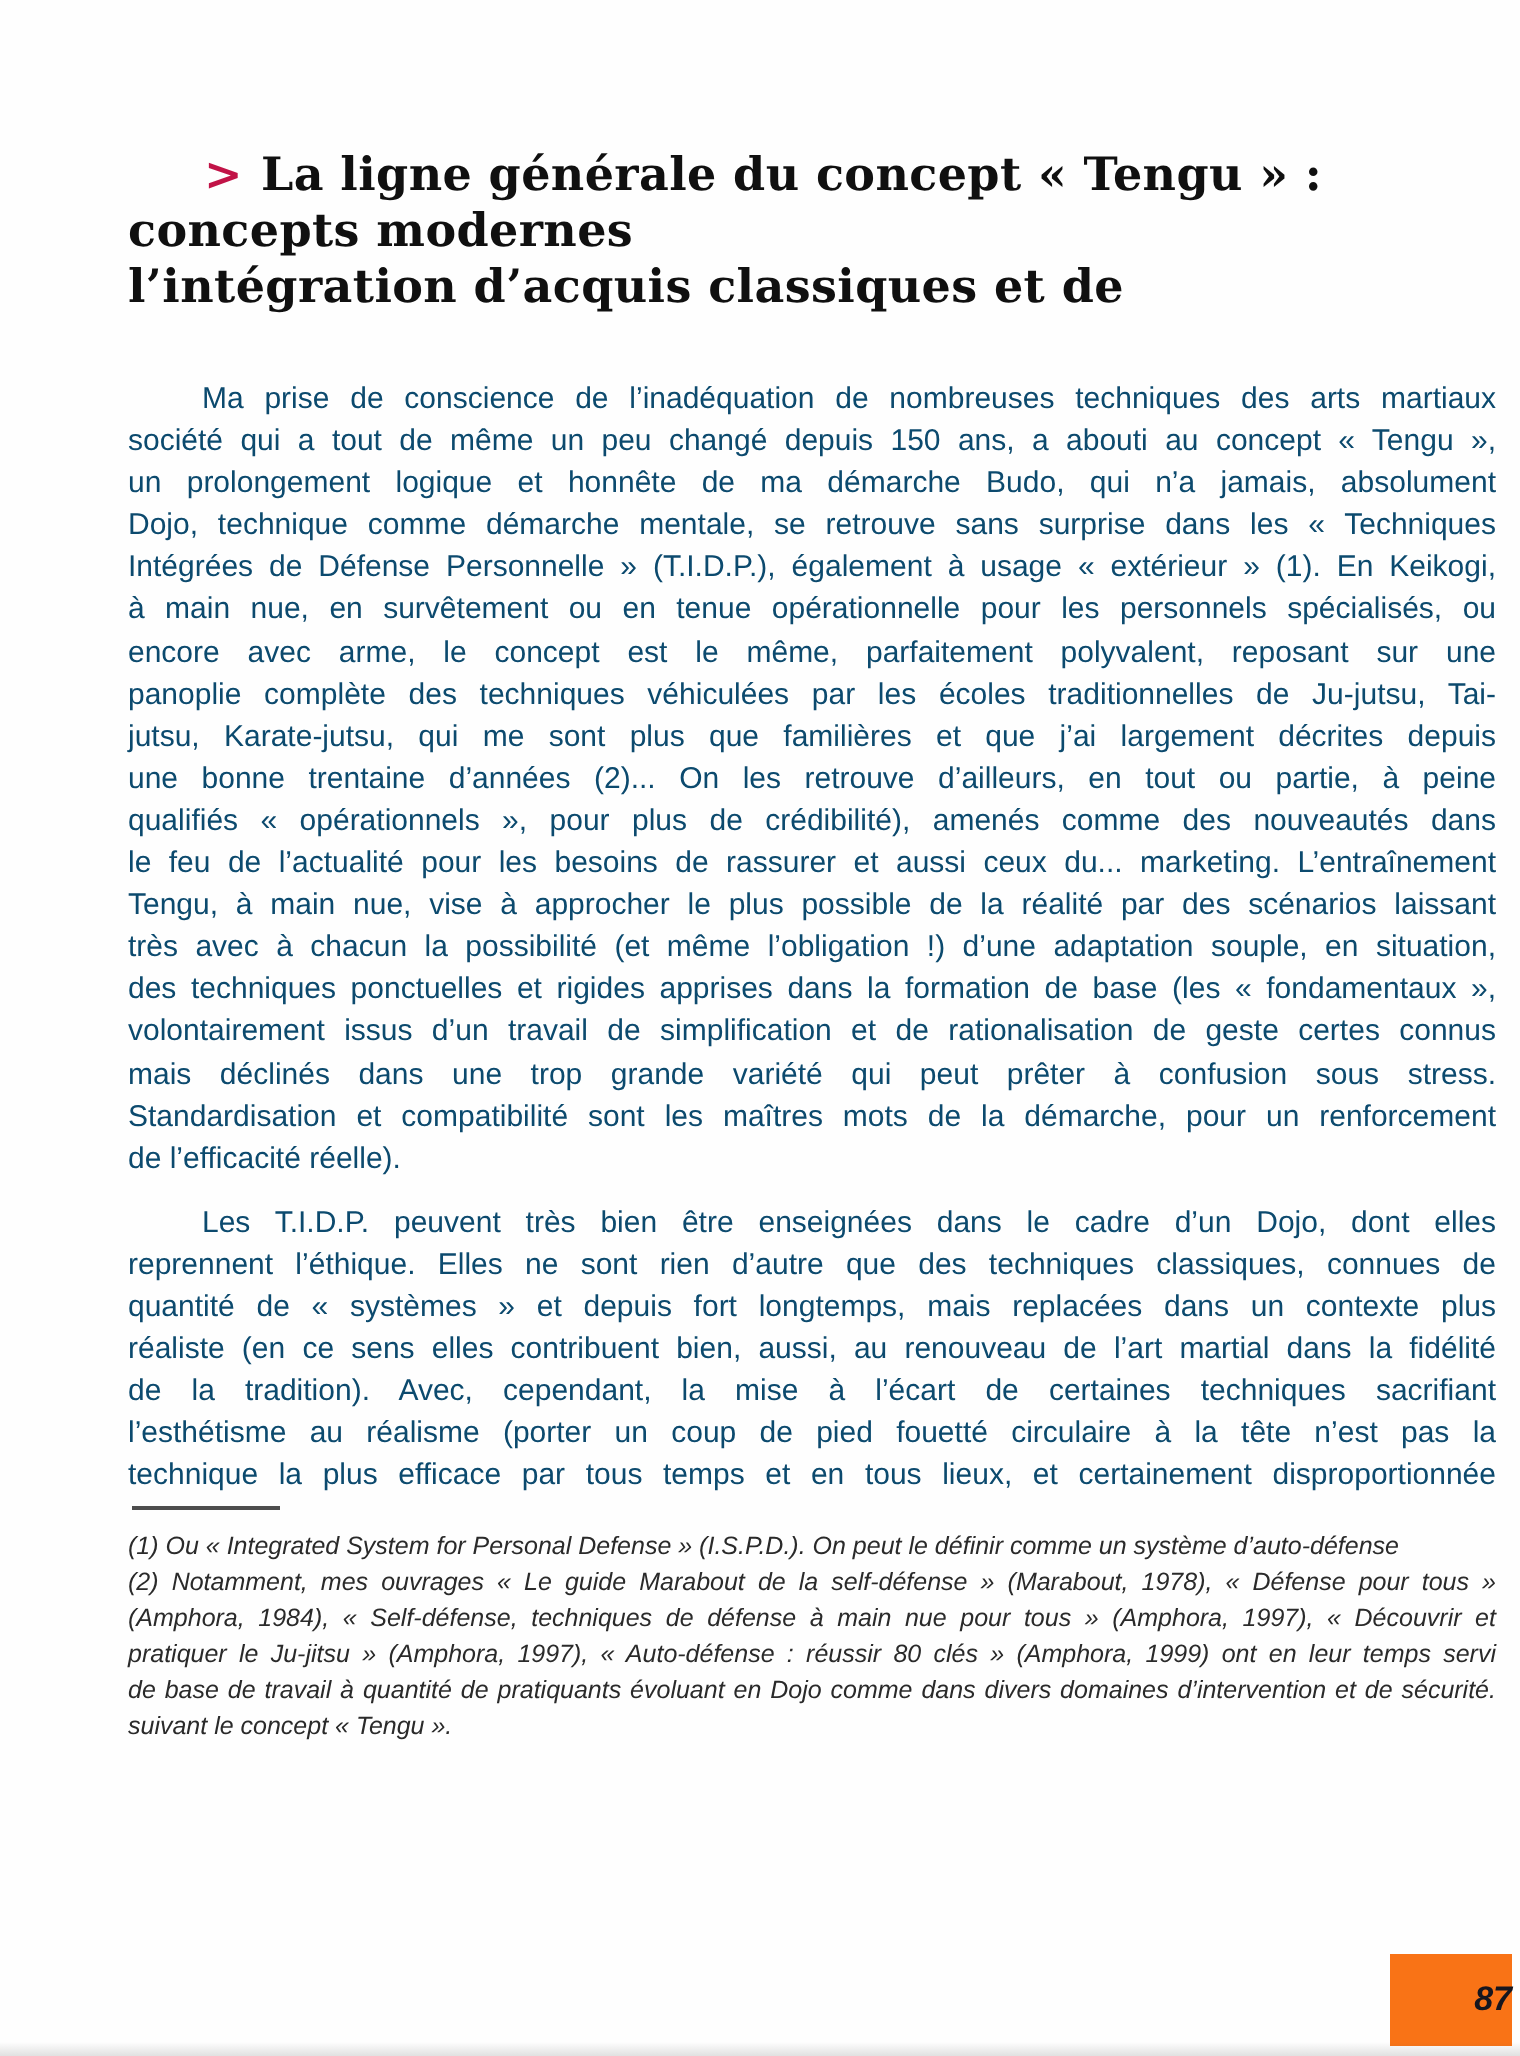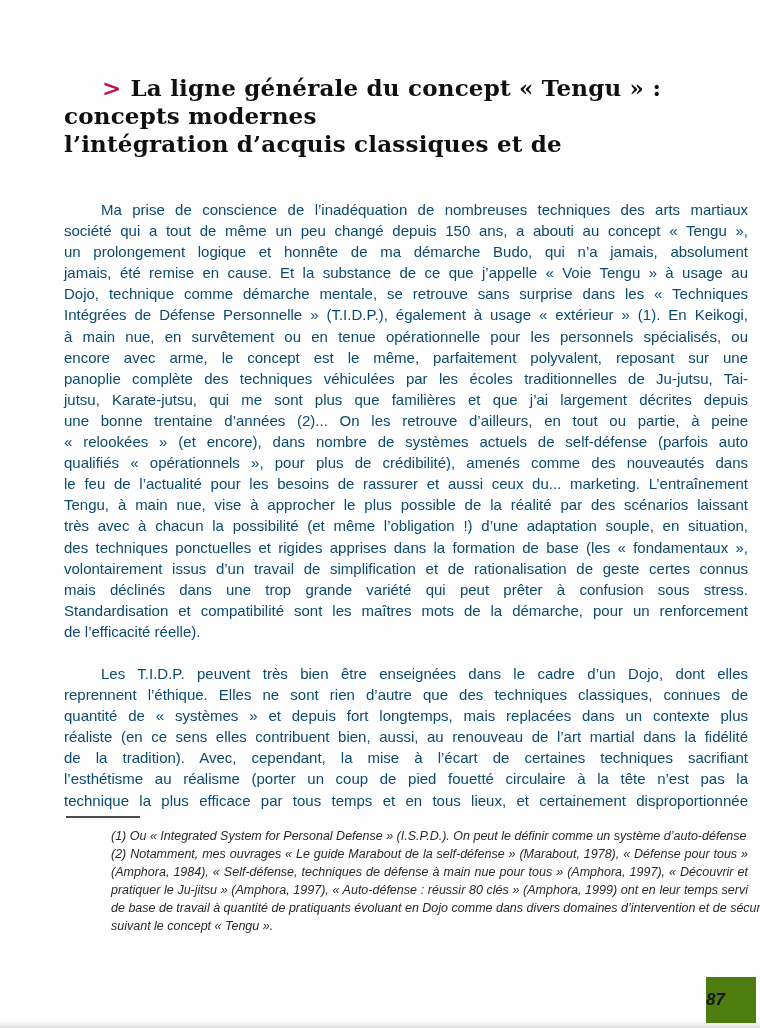--- a/index.html
+++ b/index.html
@@ -27,7 +27,7 @@
     line-height: 28px;
     color: #101010;
     letter-spacing: 0.2px;
-    margin-bottom: 41px;
+    margin-bottom: 31px;
   }
   .h-line1 { padding-left: 38px; }
   .chev {

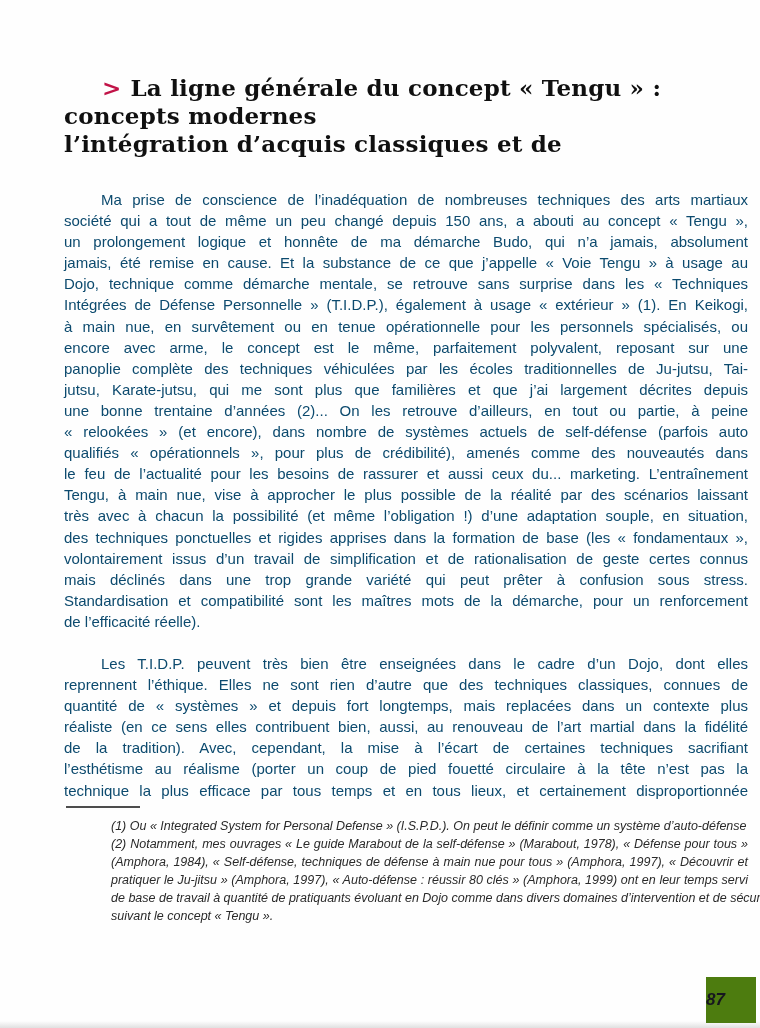--- a/index.html
+++ b/index.html
@@ -105,7 +105,6 @@
       <div class="line indent">Ma prise de conscience de l’inadéquation de nombreuses techniques des arts martiaux</div>
       <div class="line">société qui a tout de même un peu changé depuis 150 ans, a abouti au concept « Tengu »,</div>
       <div class="line">un prolongement logique et honnête de ma démarche Budo, qui n’a jamais, absolument</div>
-      <div class="line">jamais, été remise en cause. Et la substance de ce que j’appelle « Voie Tengu » à usage au</div>
       <div class="line">Dojo, technique comme démarche mentale, se retrouve sans surprise dans les « Techniques</div>
       <div class="line">Intégrées de Défense Personnelle » (T.I.D.P.), également à usage « extérieur » (1). En Keikogi,</div>
       <div class="line">à main nue, en survêtement ou en tenue opérationnelle pour les personnels spécialisés, ou</div>

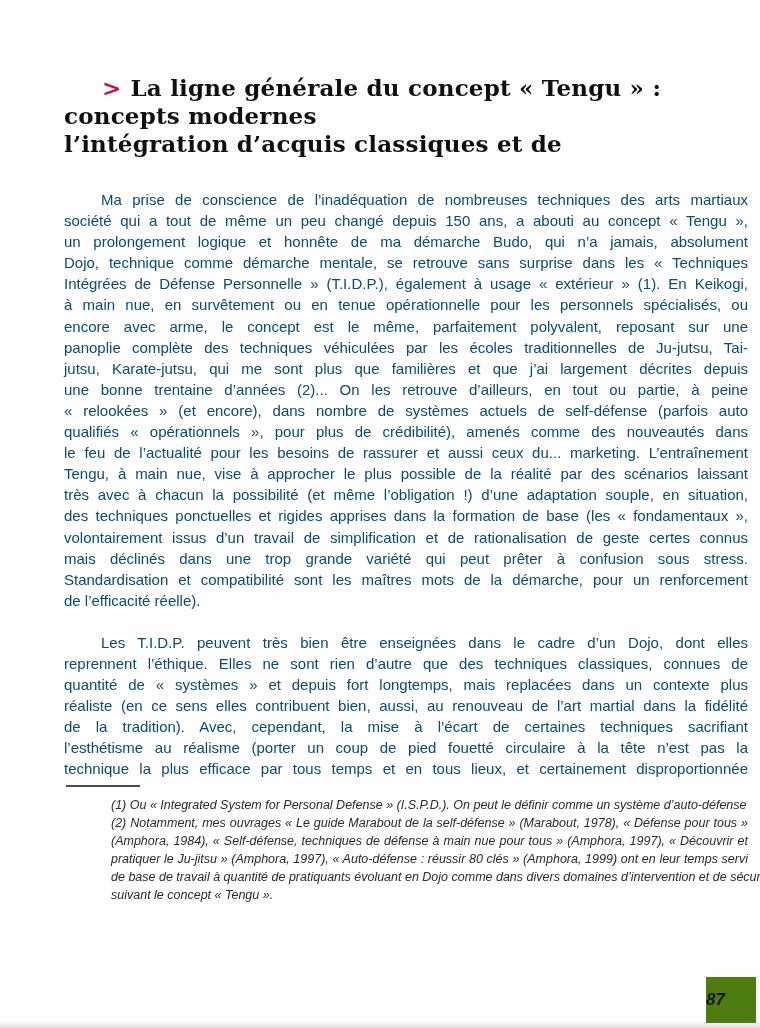--- a/index.html
+++ b/index.html
@@ -112,7 +112,6 @@
       <div class="line">panoplie complète des techniques véhiculées par les écoles traditionnelles de Ju-jutsu, Tai-</div>
       <div class="line">jutsu, Karate-jutsu, qui me sont plus que familières et que j’ai largement décrites depuis</div>
       <div class="line">une bonne trentaine d’années (2)... On les retrouve d’ailleurs, en tout ou partie, à peine</div>
-      <div class="line">« relookées » (et encore), dans nombre de systèmes actuels de self-défense (parfois auto</div>
       <div class="line">qualifiés « opérationnels », pour plus de crédibilité), amenés comme des nouveautés dans</div>
       <div class="line">le feu de l’actualité pour les besoins de rassurer et aussi ceux du... marketing. L’entraînement</div>
       <div class="line">Tengu, à main nue, vise à approcher le plus possible de la réalité par des scénarios laissant</div>

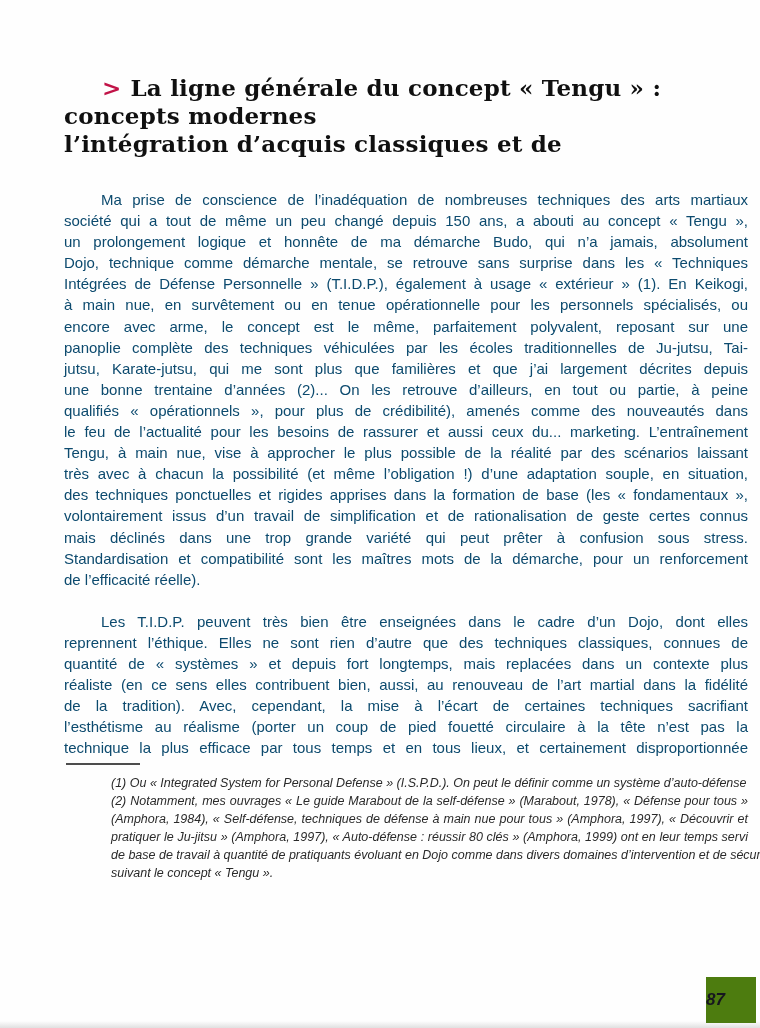--- a/index.html
+++ b/index.html
@@ -40,7 +40,7 @@
     line-height: 21.1px;
     color: #0c4a6e;
   }
-  .para + .para { margin-top: 21px; }
+  .para + .para { margin-top: 11px; }
   .line {
     text-align: justify;
     text-align-last: justify;

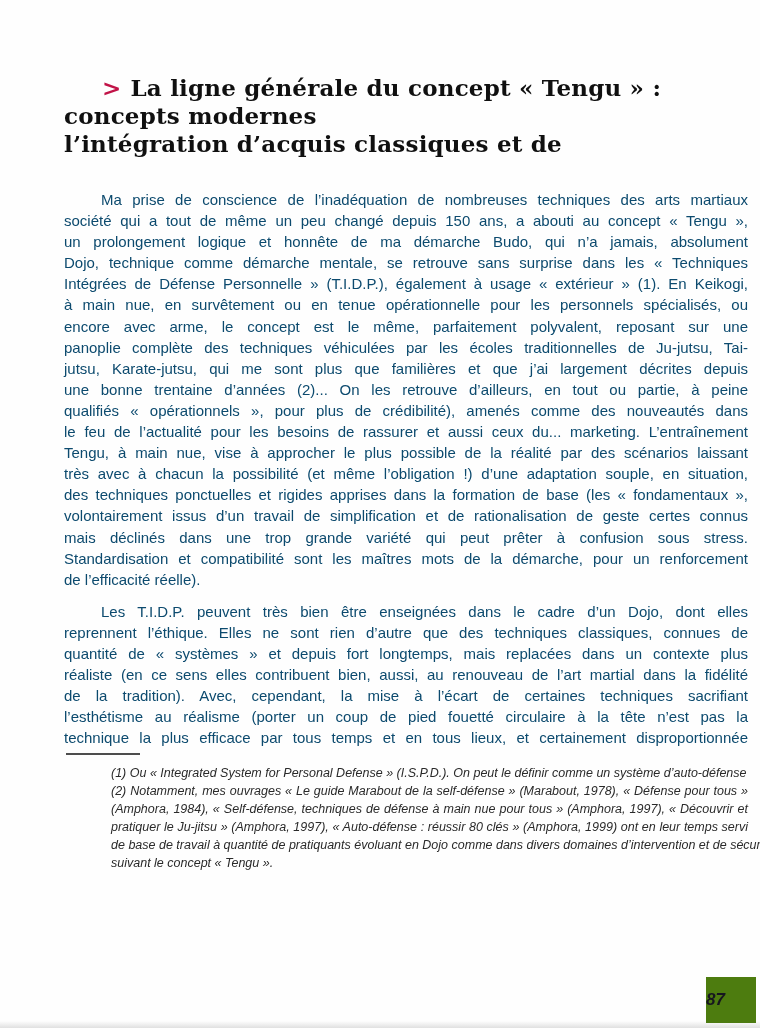--- a/index.html
+++ b/index.html
@@ -62,7 +62,7 @@
     line-height: 18px;
     color: #2a2a2a;
   }
-  .footnote .line { text-align: justify; text-align-last: justify; white-space: nowrap; margin-left: 47px; }
+  .footnote .line { text-align: justify; text-align-last: justify; white-space: nowrap; }
   .footnote .line:last-child { text-align-last: left; }
   
   .page-badge {

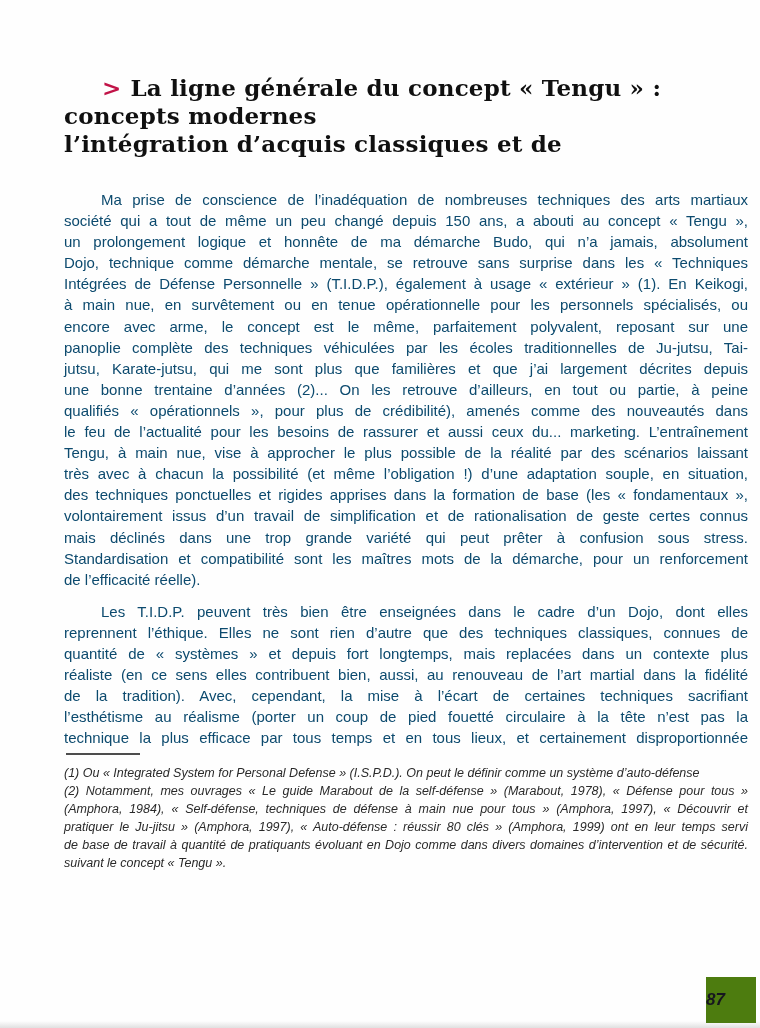--- a/index.html
+++ b/index.html
@@ -69,12 +69,12 @@
     position: absolute;
     right: 4px;
     top: 977px;
-    width: 50px;
+    width: 61px;
     height: 46px;
-    background: #4d7c0f;
+    background: #f97316;
     display: flex;
     align-items: center;
-    justify-content: flex-start;
+    justify-content: flex-end;
   }
   .page-num {
     font-weight: bold;

